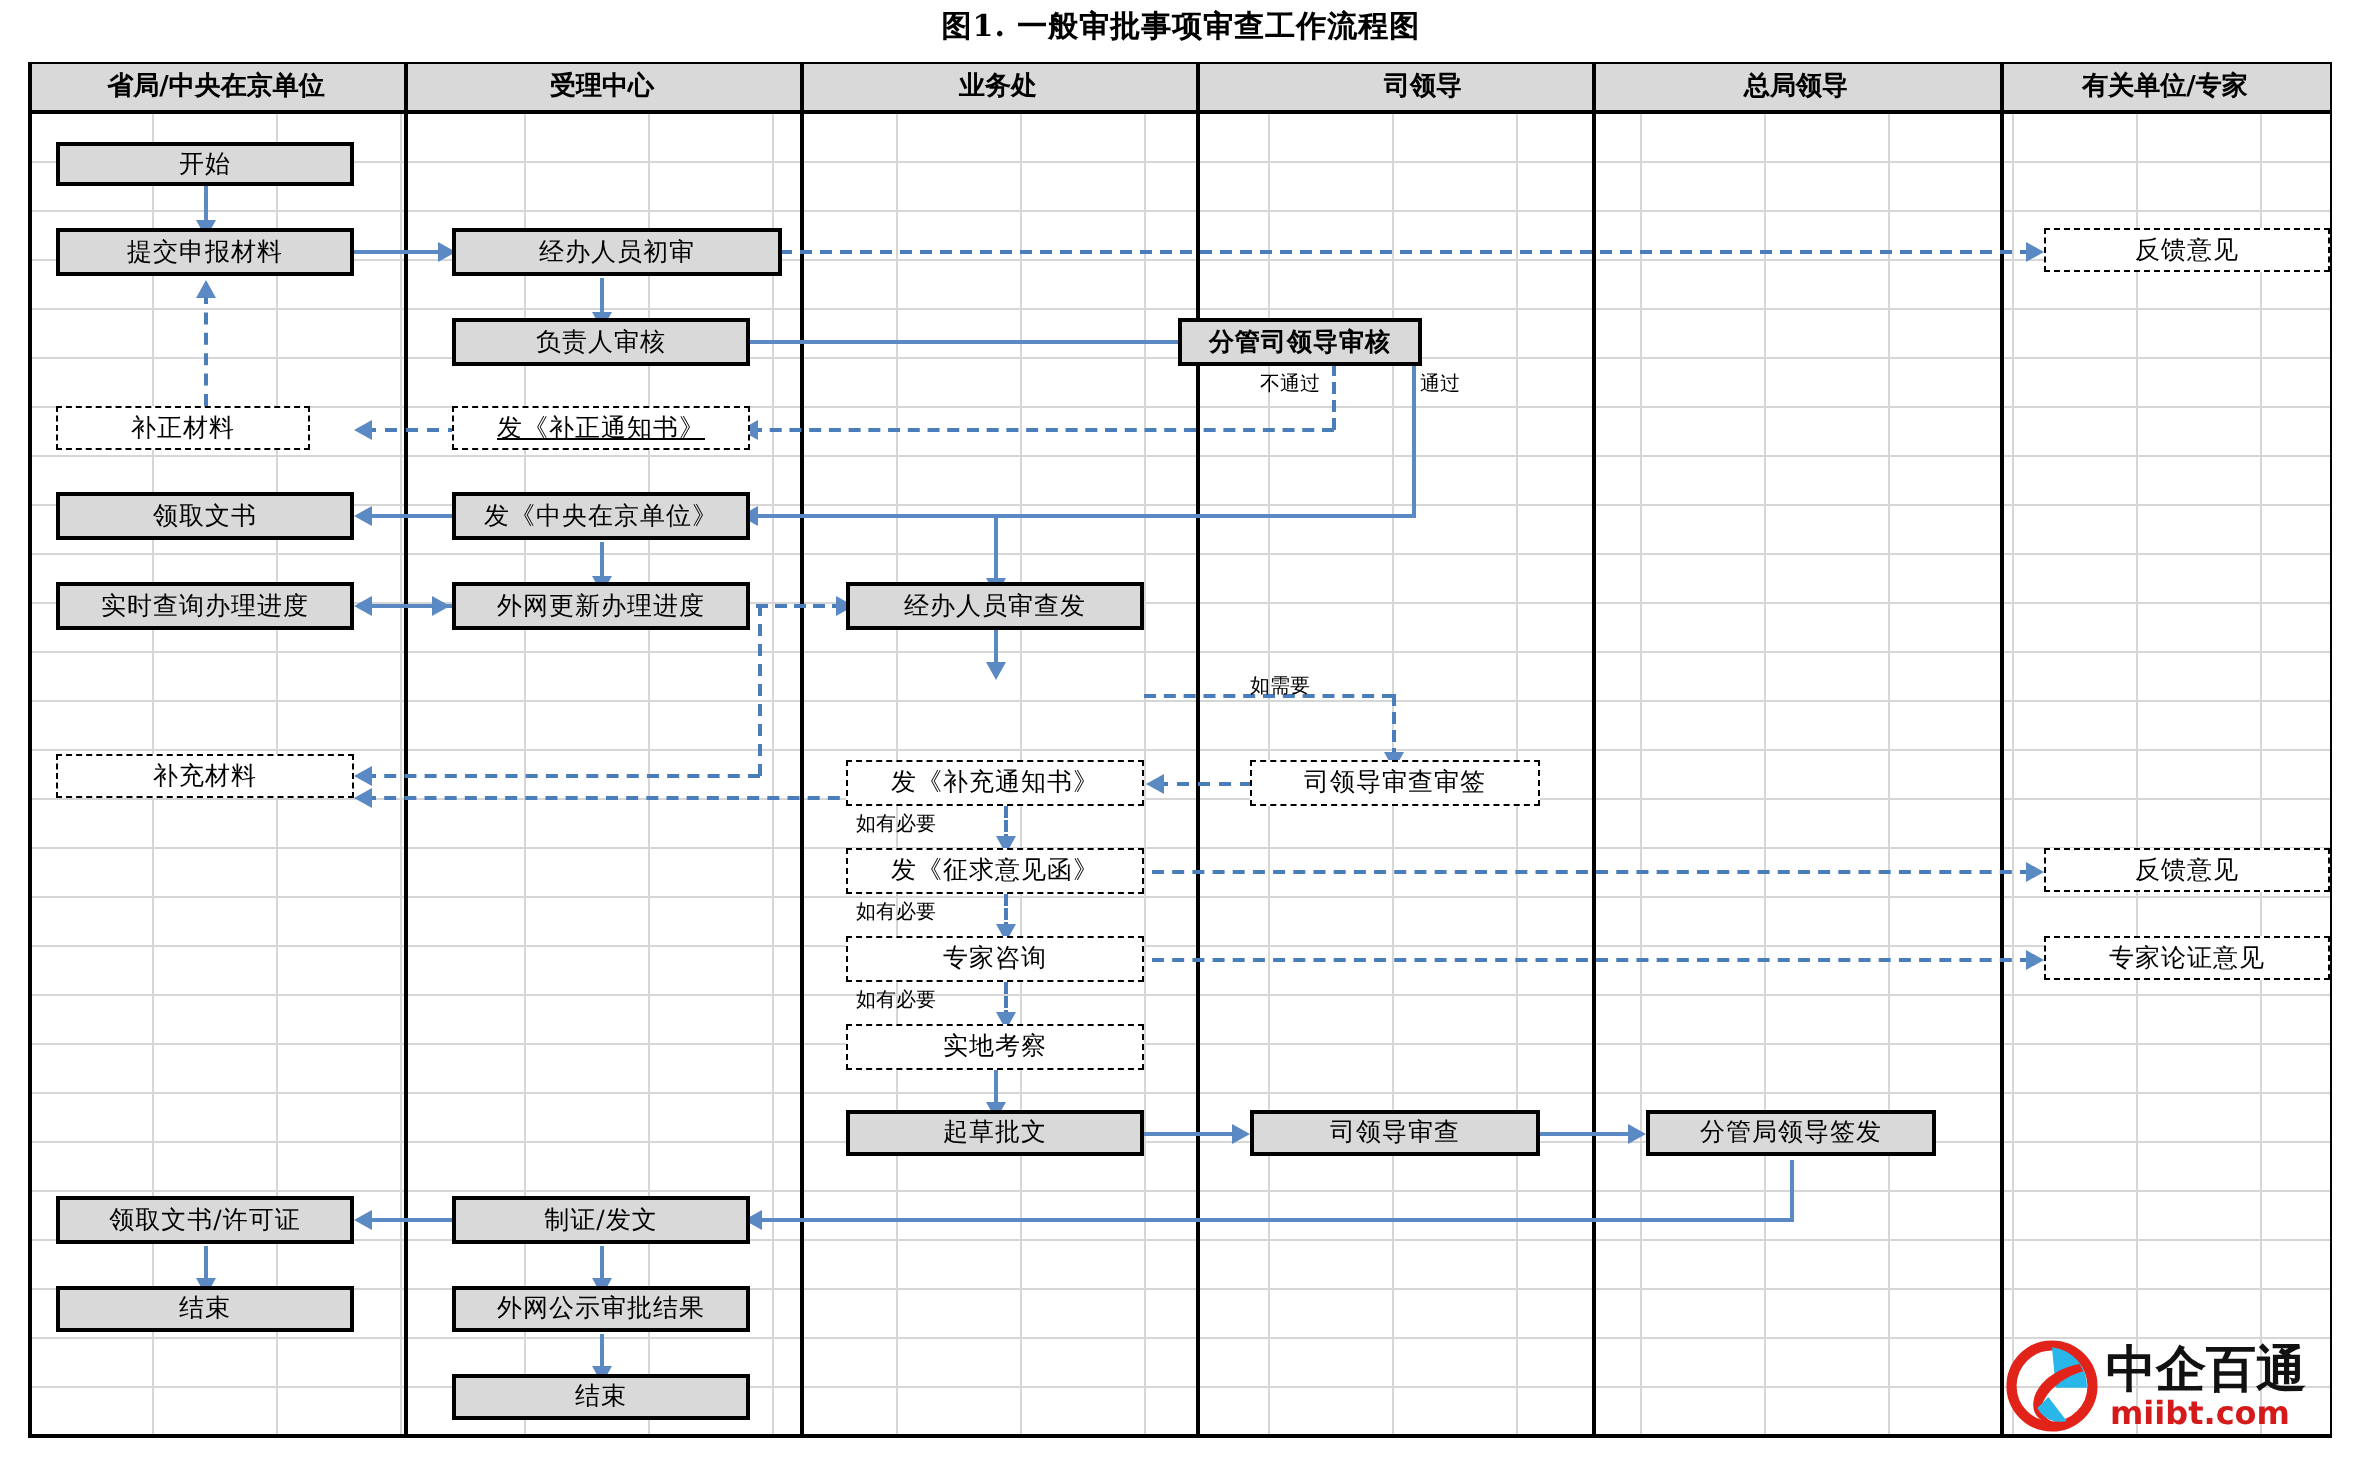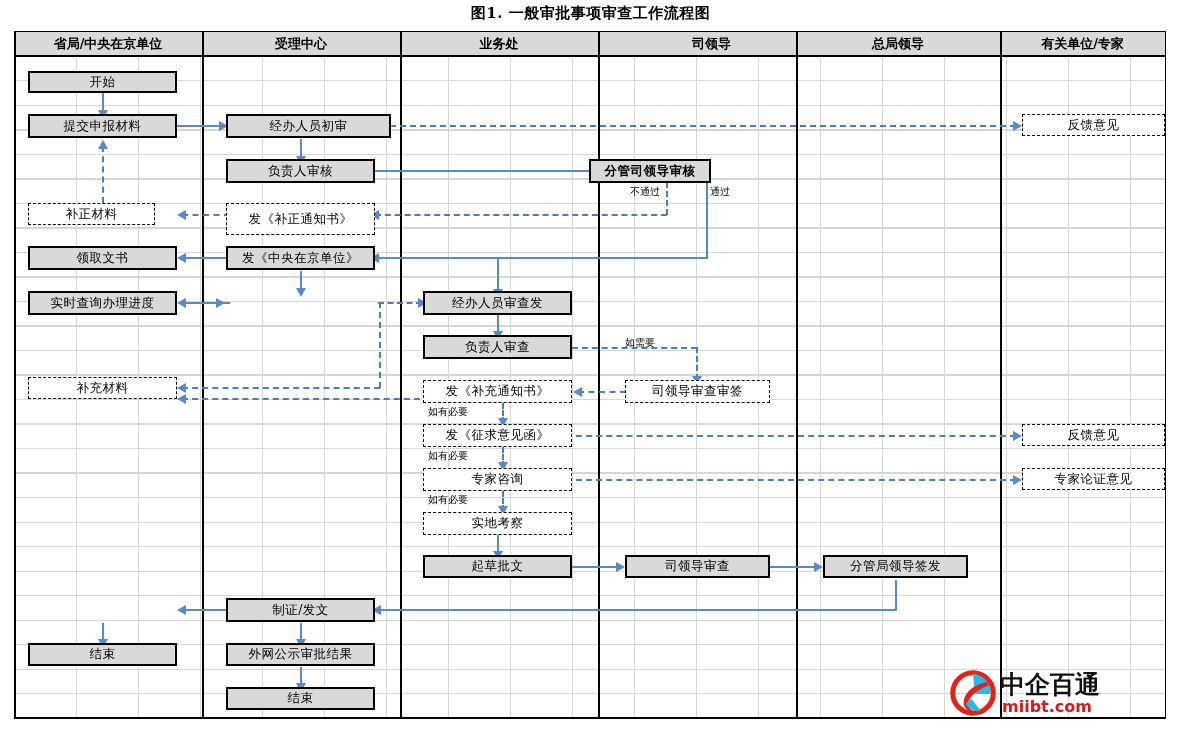--- a/index.html
+++ b/index.html
@@ -226,7 +226,7 @@
 
   <div class="box solid" style="left:226px;top:114px;width:165px;height:24px;">经办人员初审</div>
   <div class="box solid" style="left:226px;top:159px;width:149px;height:24px;">负责人审核</div>
-  <div class="box dashed" style="left:226px;top:203px;width:149px;height:32px;">发《补正通知书》</div>
+  <div class="box dashed" style="left:226px;top:203px;width:149px;height:22px;text-decoration:underline;">发《补正通知书》</div>
   <div class="box solid" style="left:226px;top:246px;width:149px;height:24px;">发《中央在京单位》</div>
   <div class="box solid" style="left:226px;top:598px;width:149px;height:24px;">制证/发文</div>
   <div class="box solid" style="left:226px;top:643px;width:149px;height:23px;">外网公示审批结果</div>

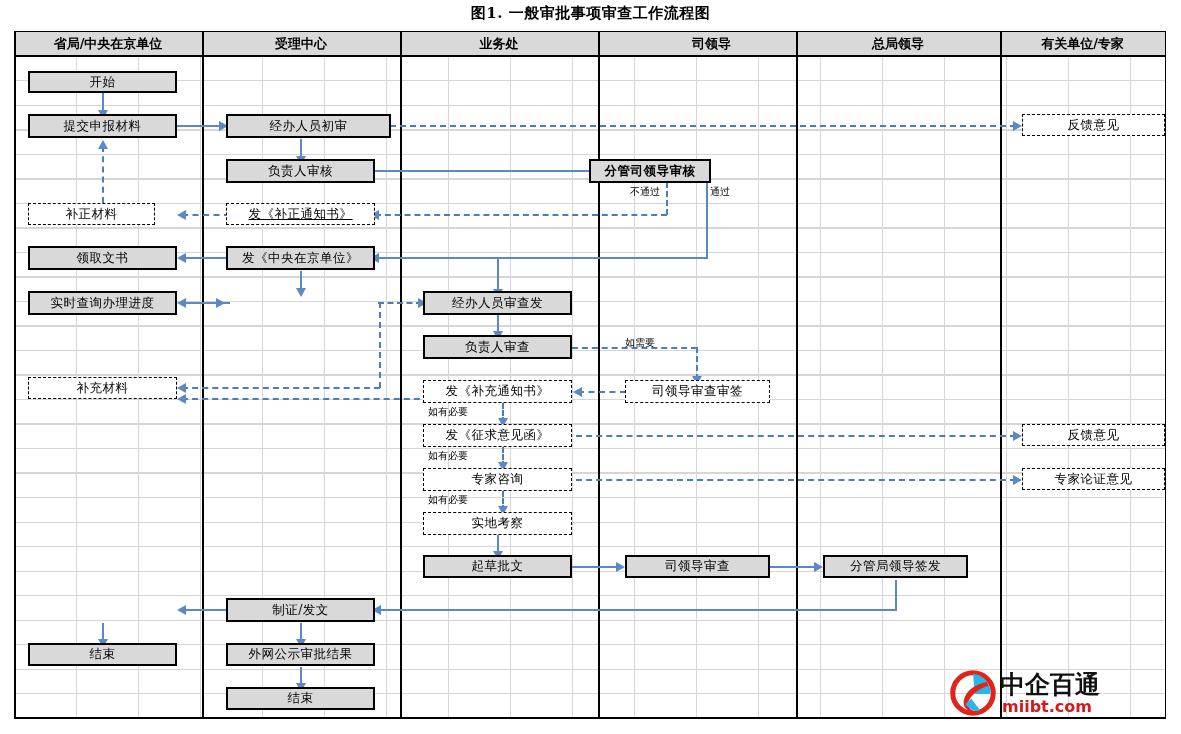--- a/index.html
+++ b/index.html
@@ -228,6 +228,7 @@
   <div class="box solid" style="left:226px;top:159px;width:149px;height:24px;">负责人审核</div>
   <div class="box dashed" style="left:226px;top:203px;width:149px;height:22px;text-decoration:underline;">发《补正通知书》</div>
   <div class="box solid" style="left:226px;top:246px;width:149px;height:24px;">发《中央在京单位》</div>
+  <div class="box solid" style="left:226px;top:291px;width:149px;height:24px;">外网更新办理进度</div>
   <div class="box solid" style="left:226px;top:598px;width:149px;height:24px;">制证/发文</div>
   <div class="box solid" style="left:226px;top:643px;width:149px;height:23px;">外网公示审批结果</div>
   <div class="box solid" style="left:226px;top:687px;width:149px;height:23px;">结束</div>

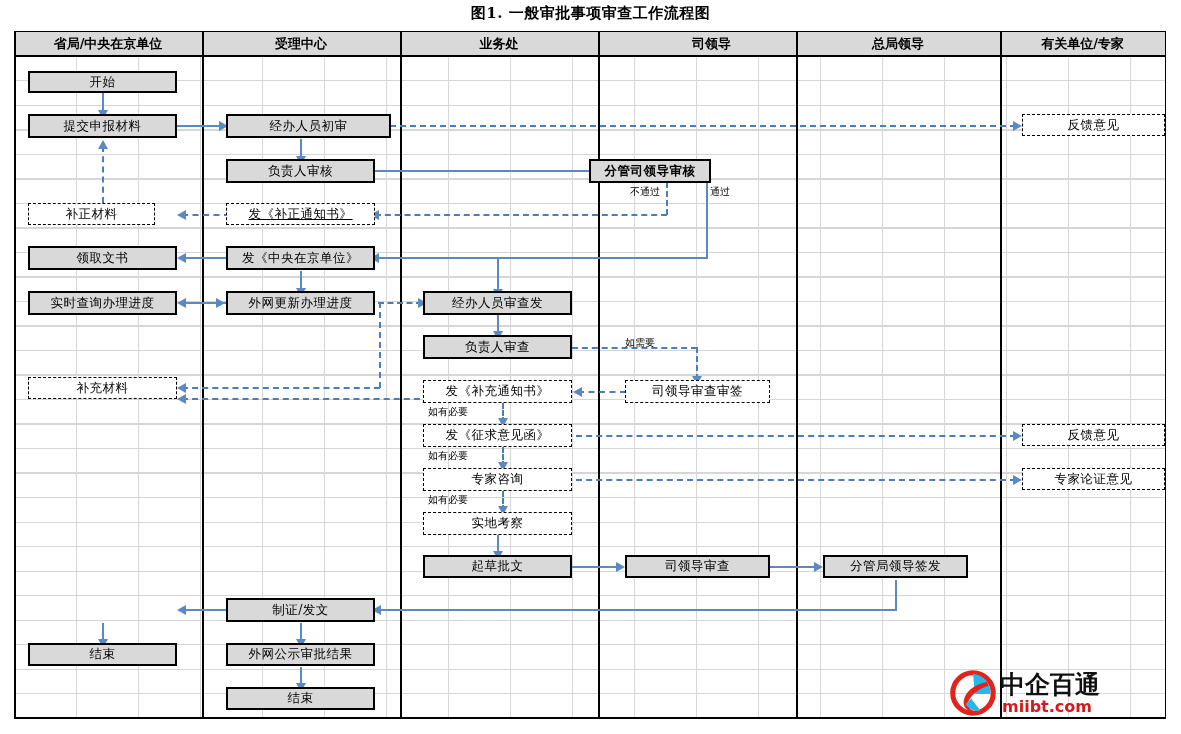--- a/index.html
+++ b/index.html
@@ -234,7 +234,6 @@
   <div class="box solid" style="left:226px;top:687px;width:149px;height:23px;">结束</div>
 
   <div class="box solid" style="left:423px;top:291px;width:149px;height:24px;">经办人员审查发</div>
-  <div class="box solid" style="left:423px;top:335px;width:149px;height:24px;">负责人审查</div>
   <div class="box dashed" style="left:423px;top:380px;width:149px;height:23px;">发《补充通知书》</div>
   <div class="box dashed" style="left:423px;top:424px;width:149px;height:23px;">发《征求意见函》</div>
   <div class="box dashed" style="left:423px;top:468px;width:149px;height:23px;">专家咨询</div>

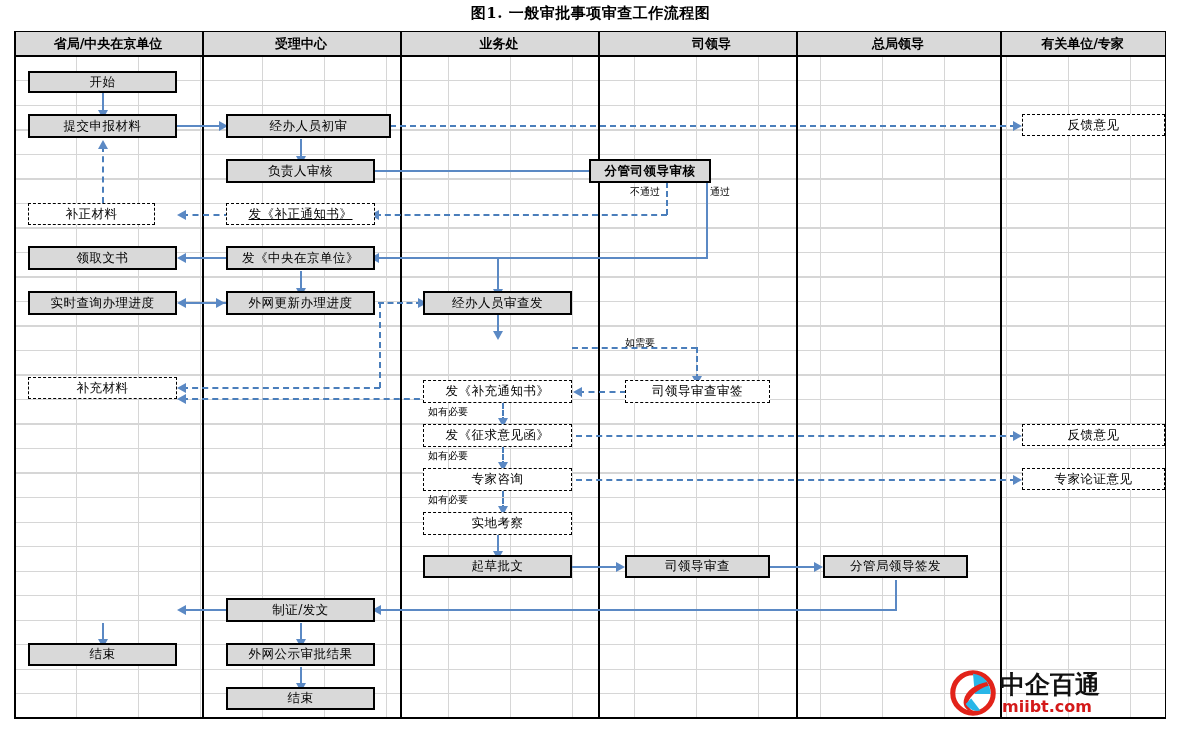--- a/index.html
+++ b/index.html
@@ -222,6 +222,7 @@
   <div class="box solid" style="left:28px;top:246px;width:149px;height:24px;">领取文书</div>
   <div class="box solid" style="left:28px;top:291px;width:149px;height:24px;">实时查询办理进度</div>
   <div class="box dashed" style="left:28px;top:377px;width:149px;height:22px;">补充材料</div>
+  <div class="box solid" style="left:28px;top:598px;width:149px;height:24px;">领取文书/许可证</div>
   <div class="box solid" style="left:28px;top:643px;width:149px;height:23px;">结束</div>
 
   <div class="box solid" style="left:226px;top:114px;width:165px;height:24px;">经办人员初审</div>

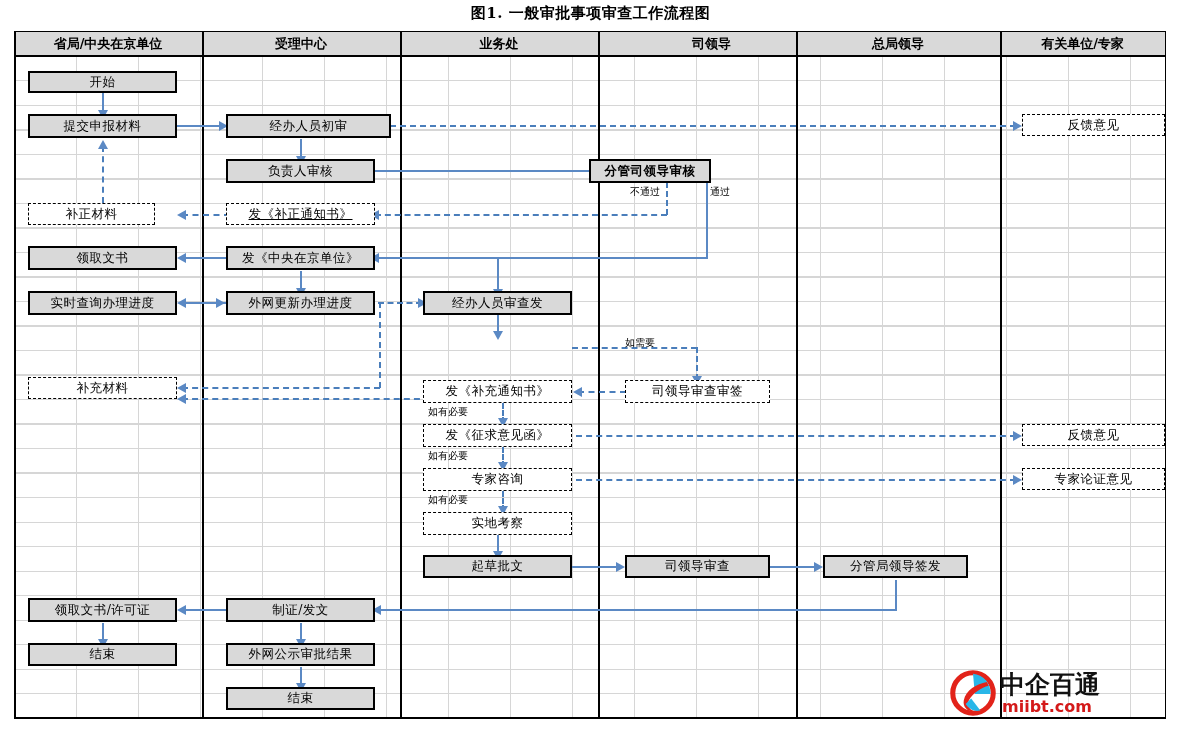--- a/index.html
+++ b/index.html
@@ -75,7 +75,7 @@
   }
 
   
-  .logo{position:absolute;left:950px;top:668px;width:160px;height:50px;text-align:center;}
+  .logo{position:absolute;left:1003px;top:668px;width:160px;height:50px;text-align:center;}
   .logo-mark{position:absolute;left:0;top:2px;width:46px;height:46px;}
   .logo-text{
     position:absolute;left:50px;top:0px;font-size:25px;font-weight:bold;color:#111;

